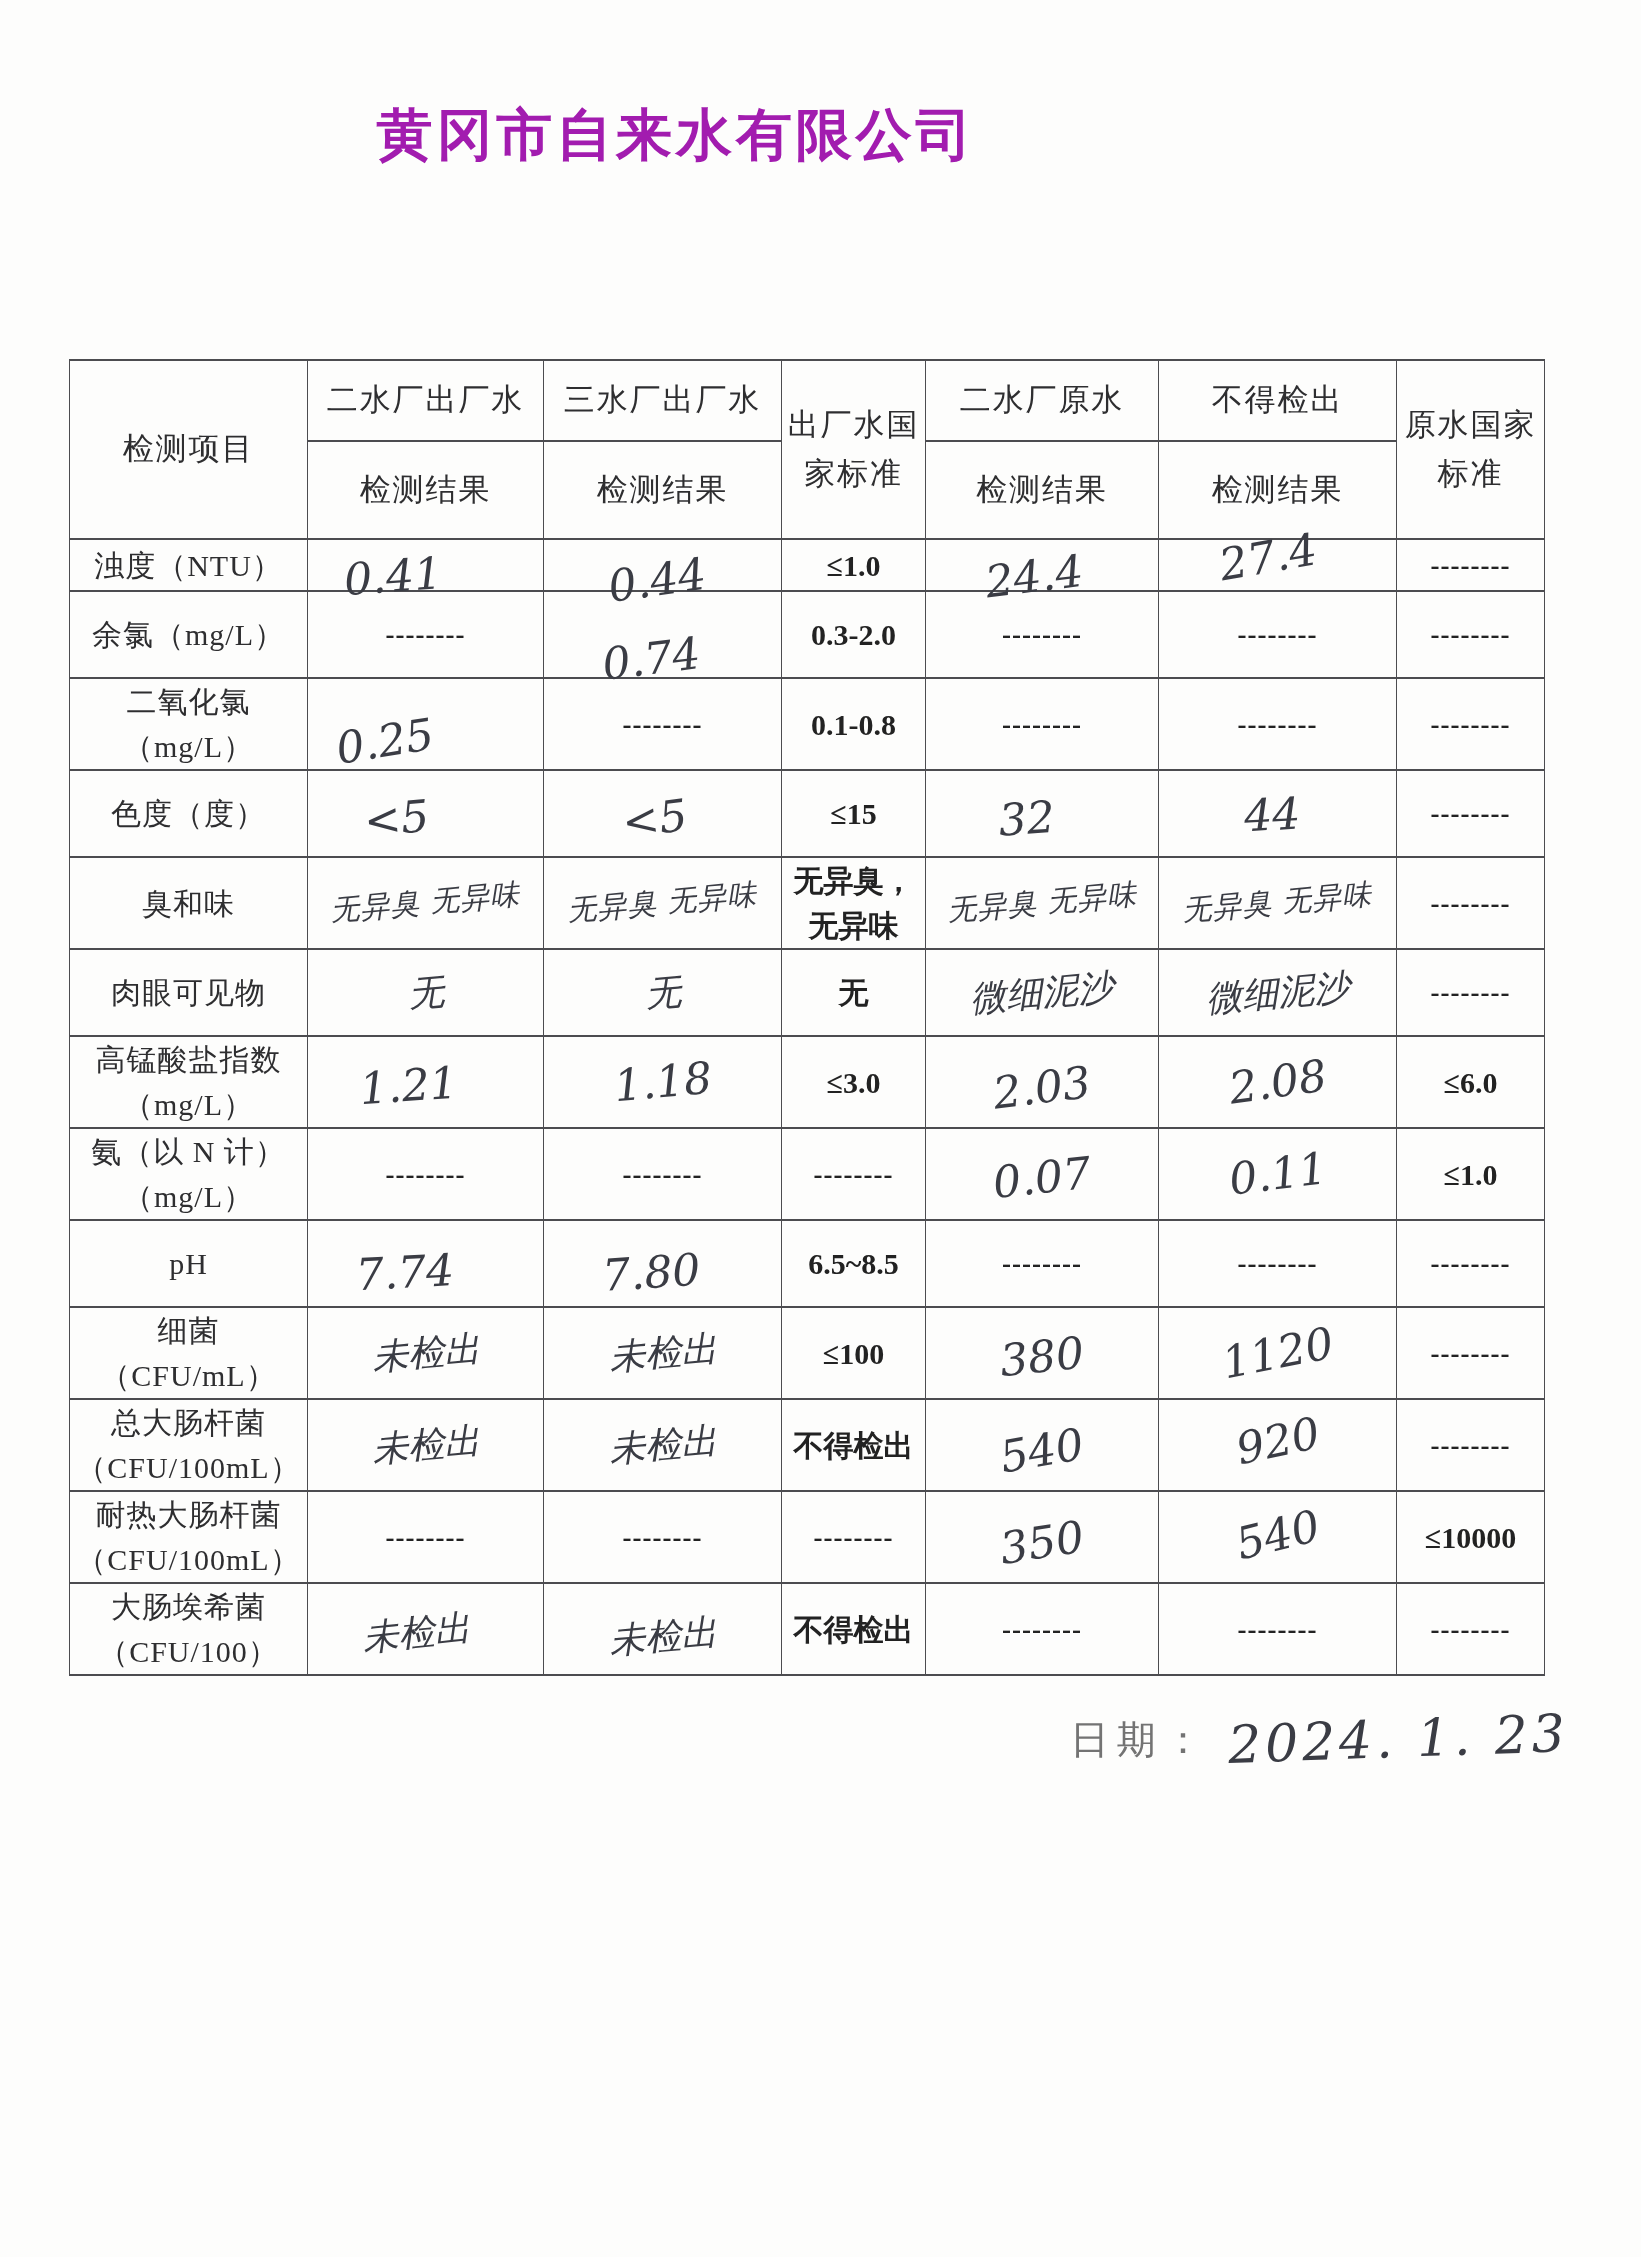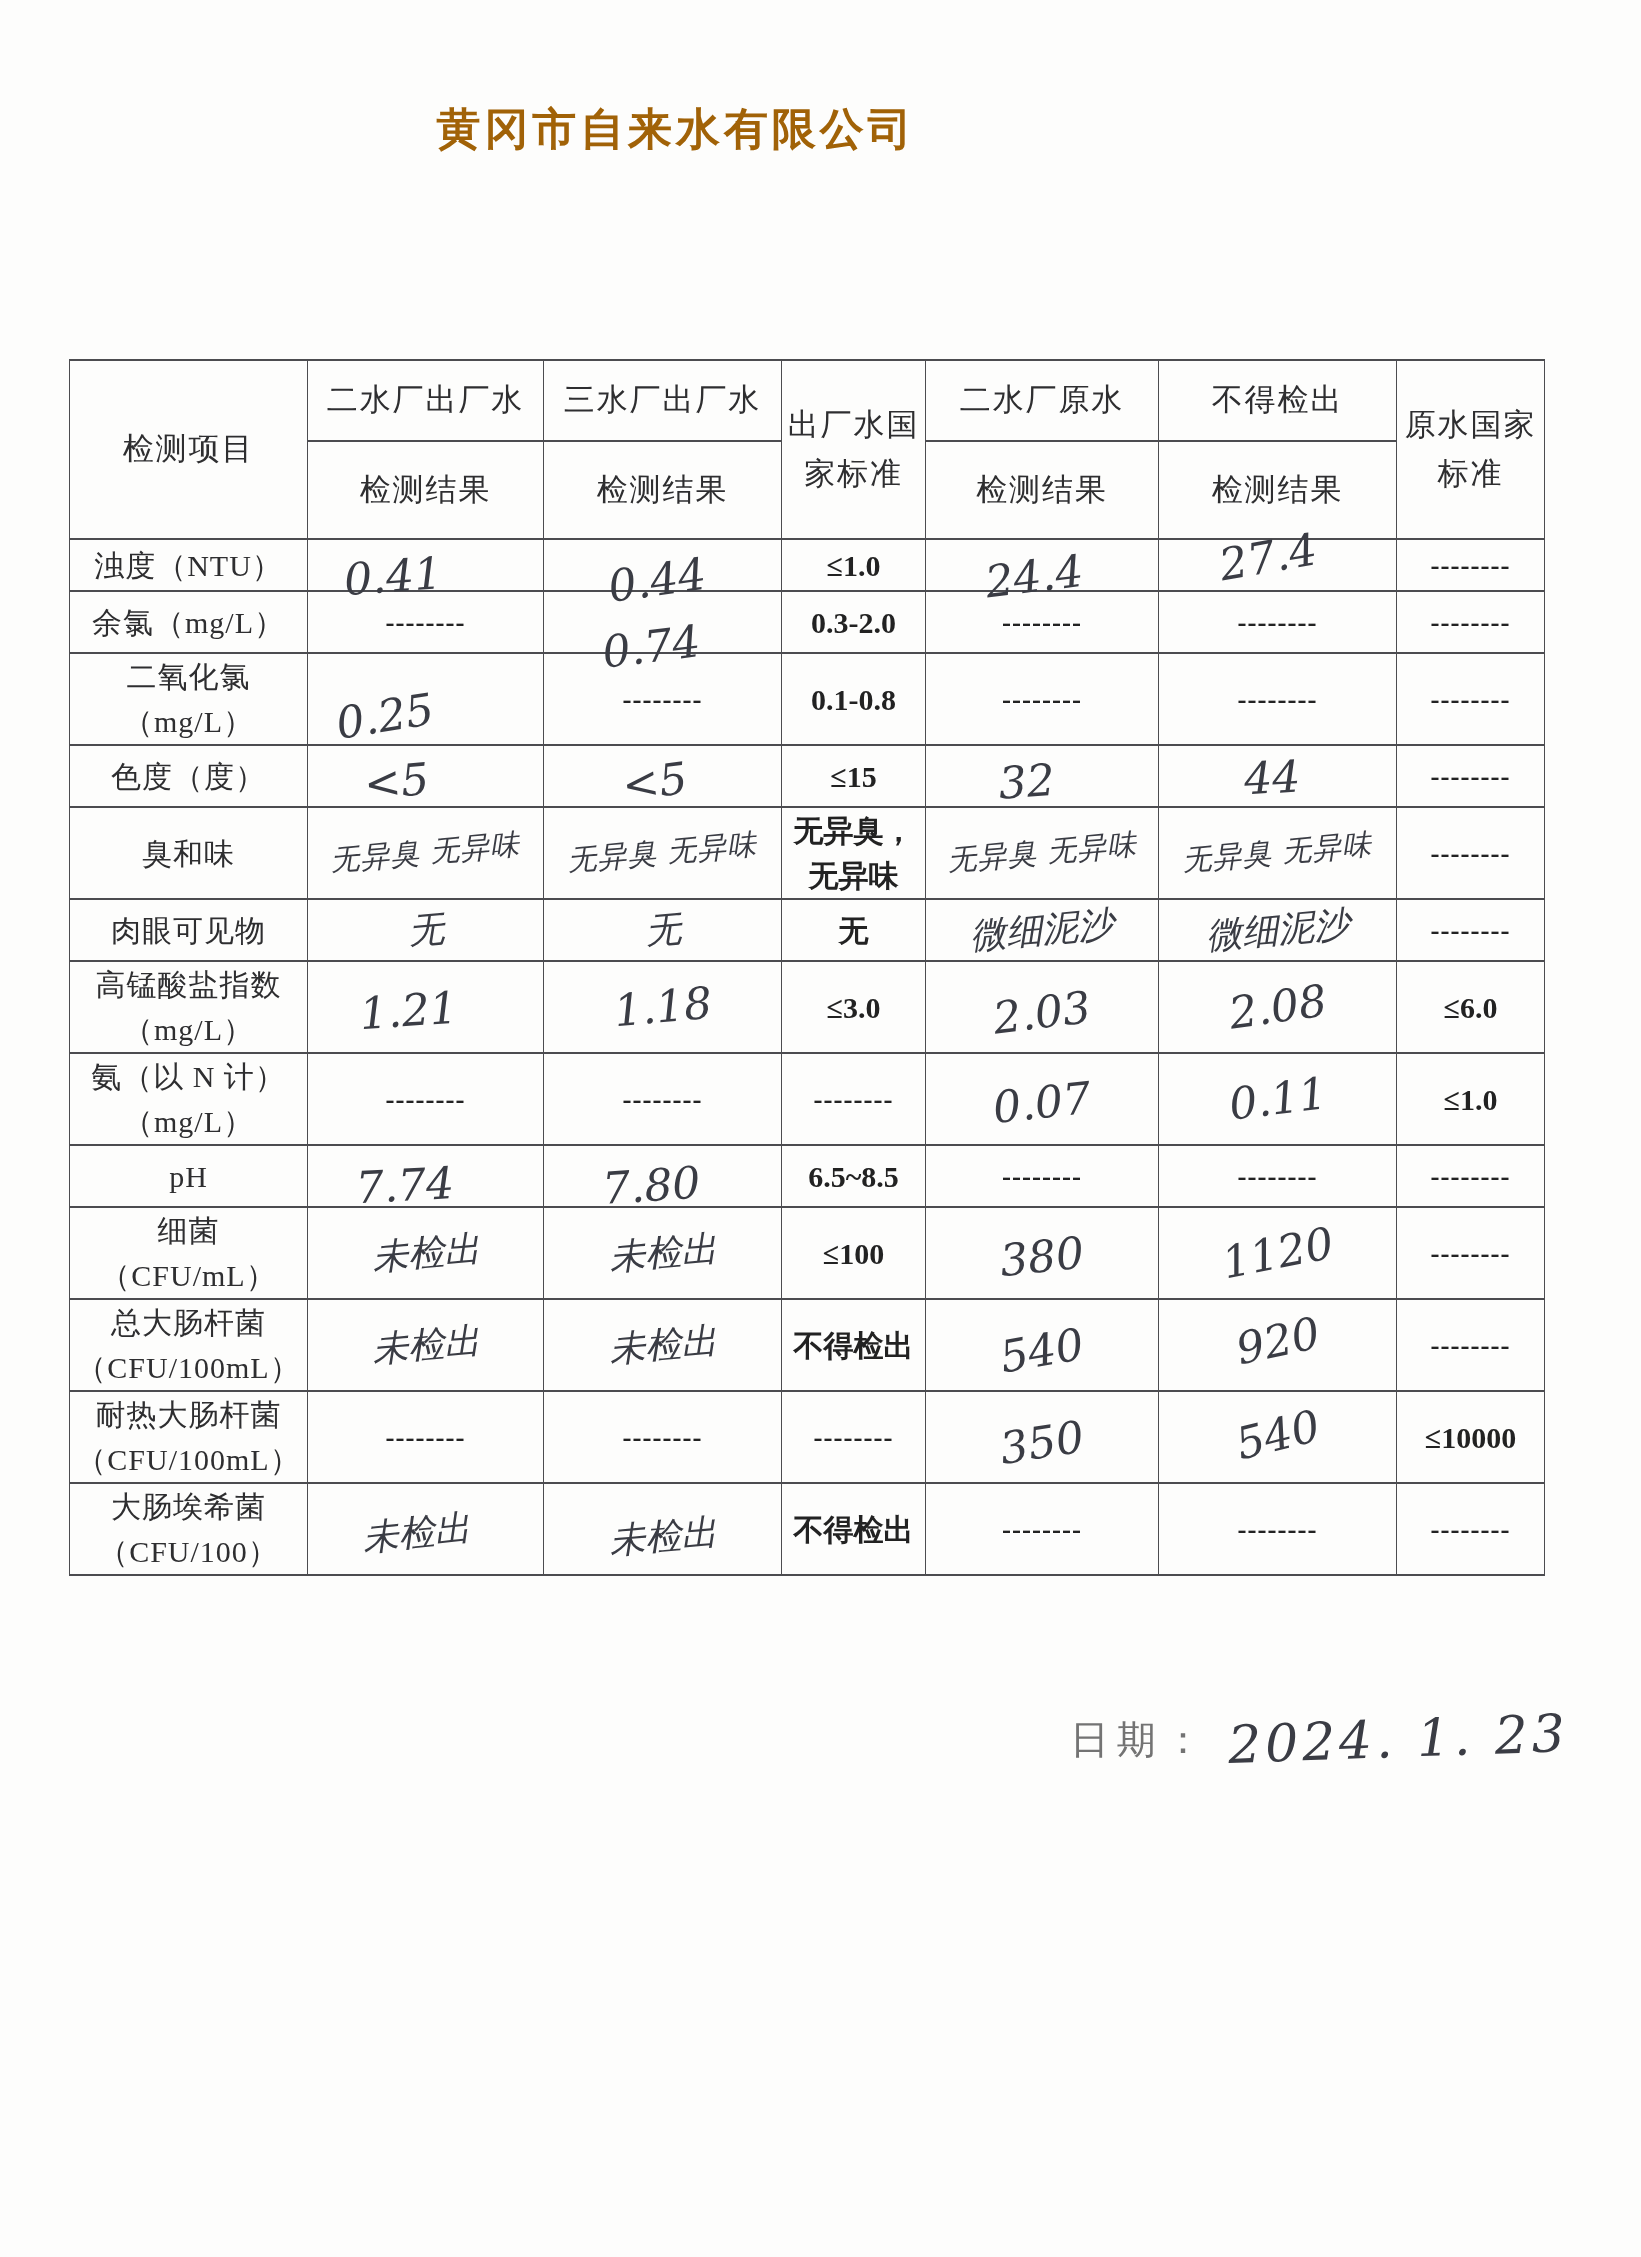--- a/index.html
+++ b/index.html
@@ -6,7 +6,7 @@
   .page{position:relative;width:1641px;height:2257px;background:#fdfdfc;overflow:hidden;
         font-family:"Liberation Sans",sans-serif;color:#262626;}
   .headings{position:absolute;top:106px;left:0;width:1352px;text-align:center;}
-  .title{font-size:44px;font-weight:700;letter-spacing:3.9px;color:#a16207;line-height:1.05;}
+  .title{font-size:56px;font-weight:700;letter-spacing:3.9px;color:#a21caf;line-height:1.05;}
   .subtitle{font-size:55px;font-weight:700;letter-spacing:2.9px;color:#2c2c2e;margin-top:7.7px;}
   table.report{position:absolute;left:69px;top:359px;width:1474px;border-collapse:collapse;table-layout:fixed;}
   .report td,.report th{border:1.9px solid #4c4c50;border-top-width:2.9px;border-bottom-width:2.9px;

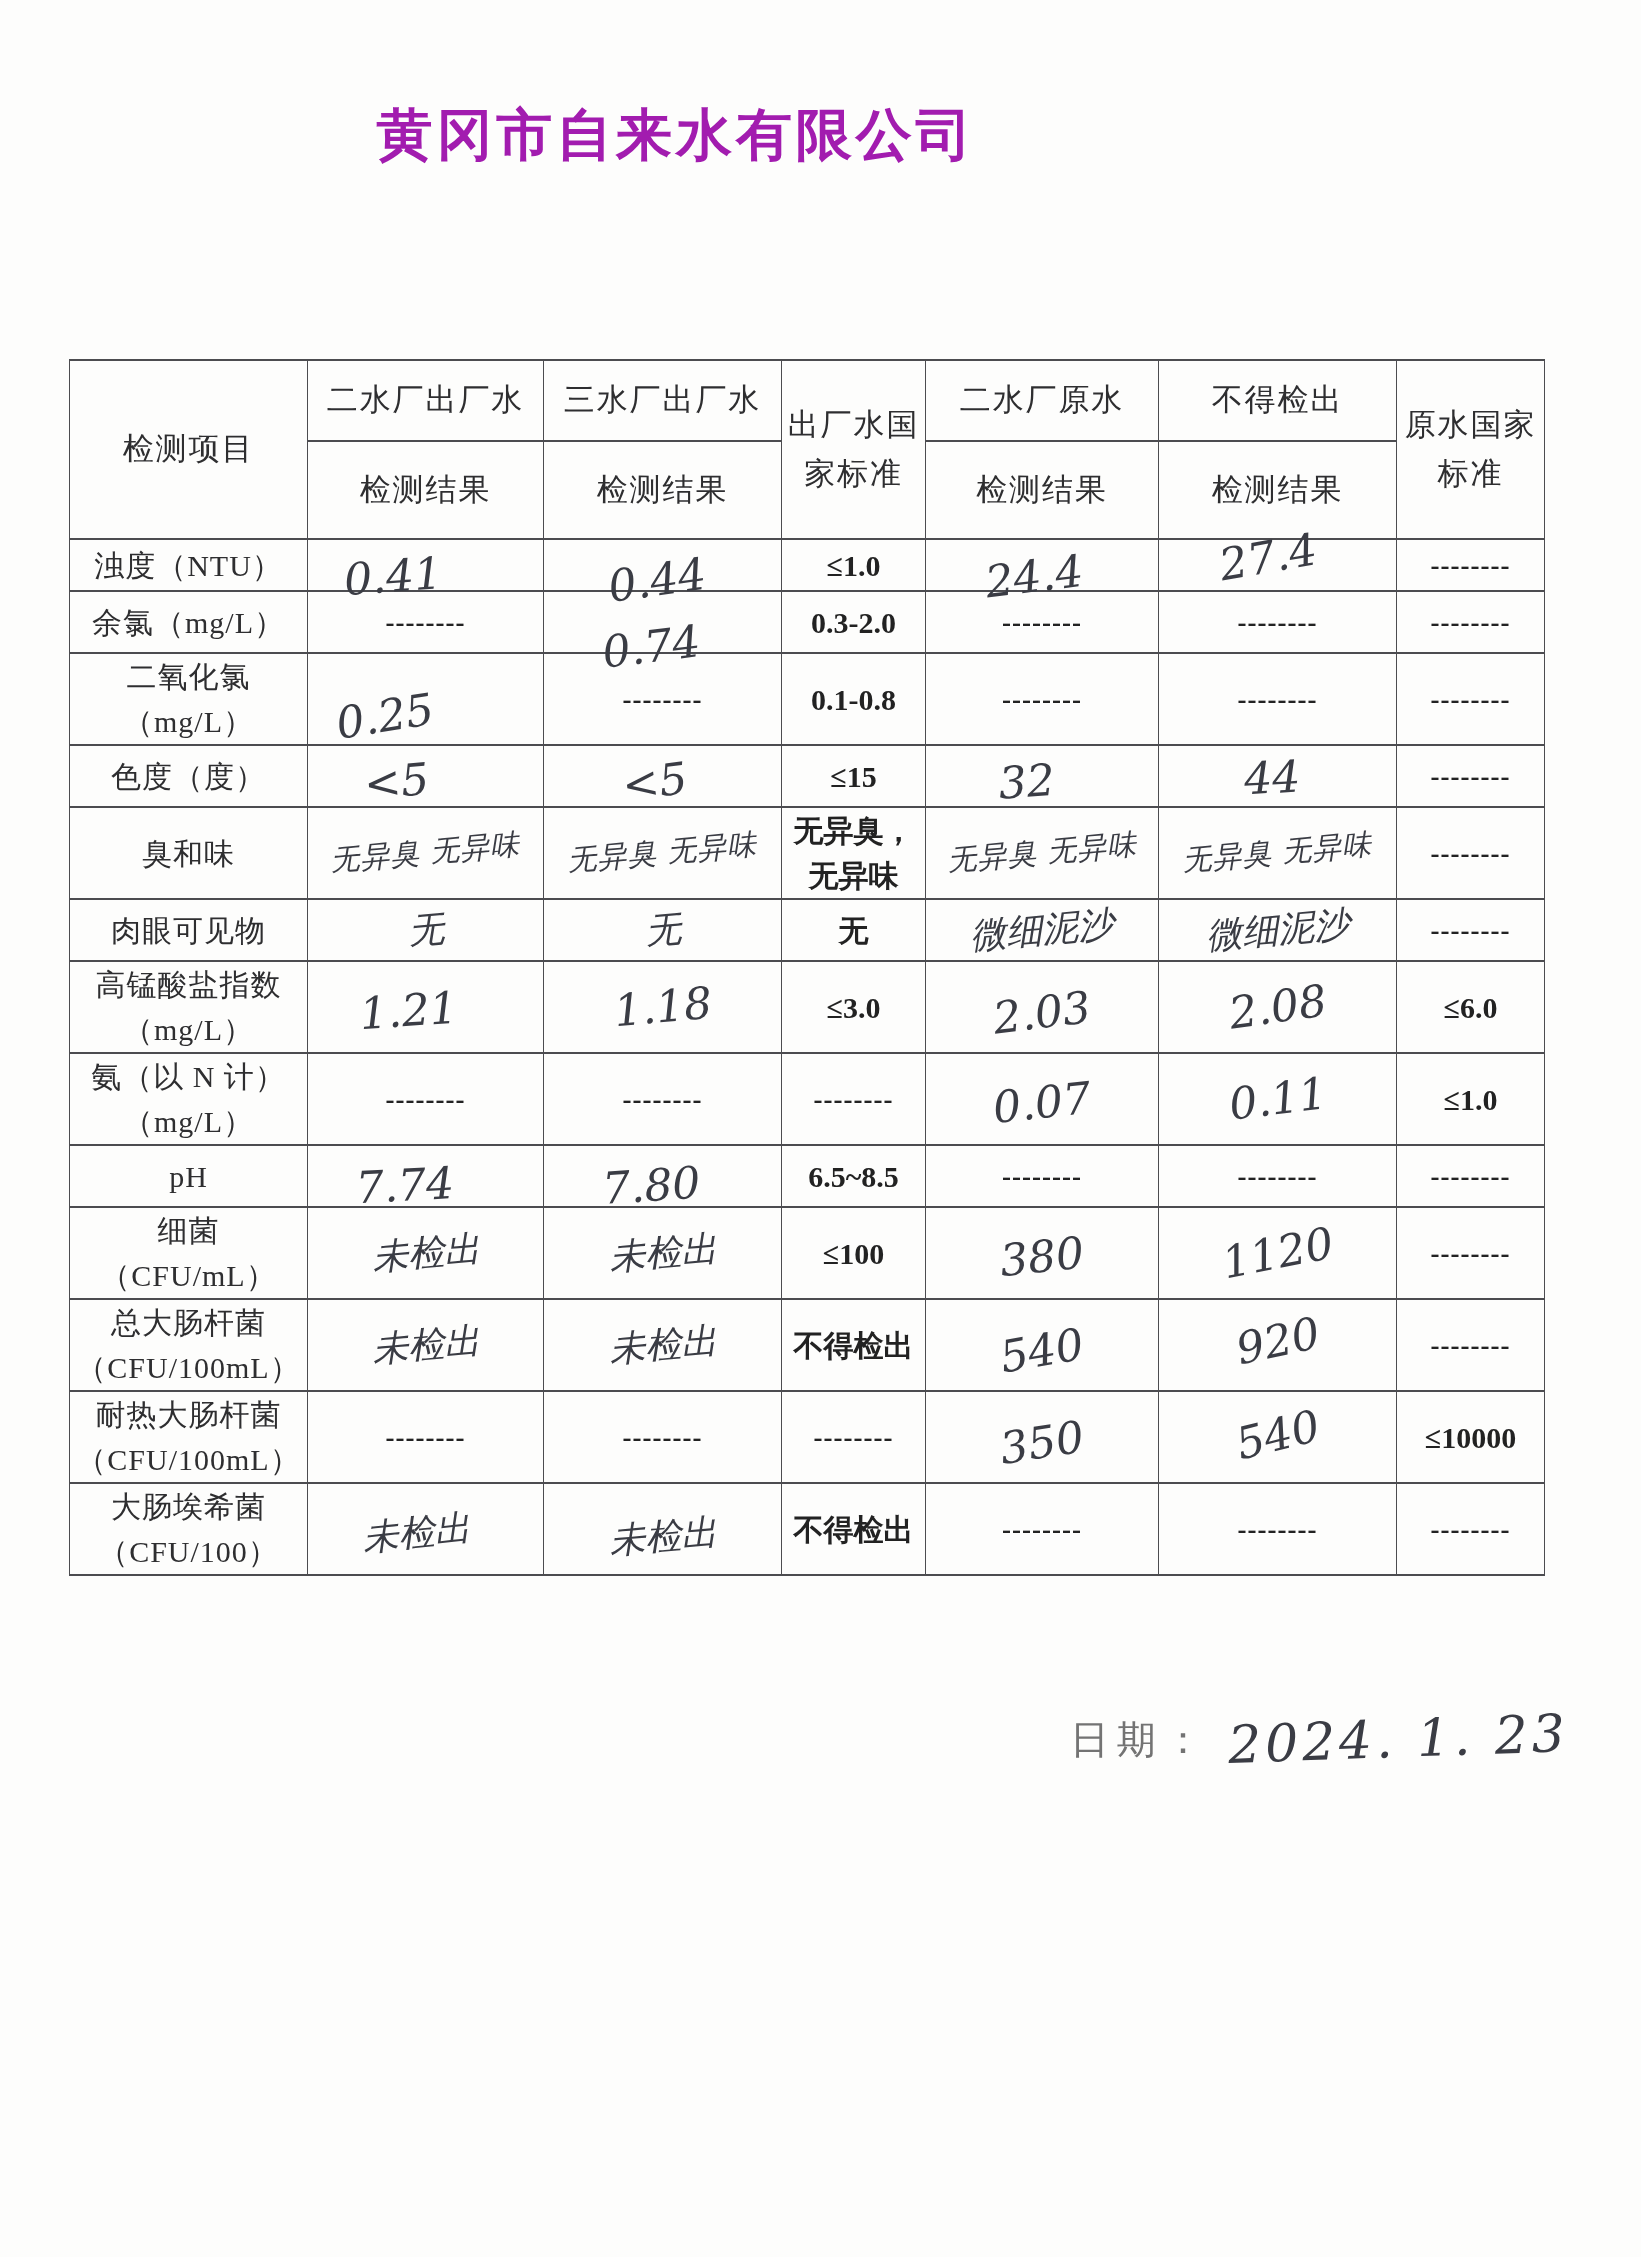--- a/index.html
+++ b/index.html
@@ -15,7 +15,7 @@
         font-size:31px;letter-spacing:1.9px;white-space:pre-line;line-height:1.55;color:#2e2e30;}
   .report thead tr:nth-child(1){height:81px;}
   .report thead tr:nth-child(2){height:98px;}
-  .report tbody tr{height:62px;}
+  .report tbody tr{height:87px;}
   .report tbody tr:nth-child(1){height:52px;}
   .lbl{font-family:"Liberation Serif","DejaVu Serif",serif;font-size:30px;letter-spacing:1px;
         white-space:pre-line;line-height:1.5;color:#2e2e30;}

